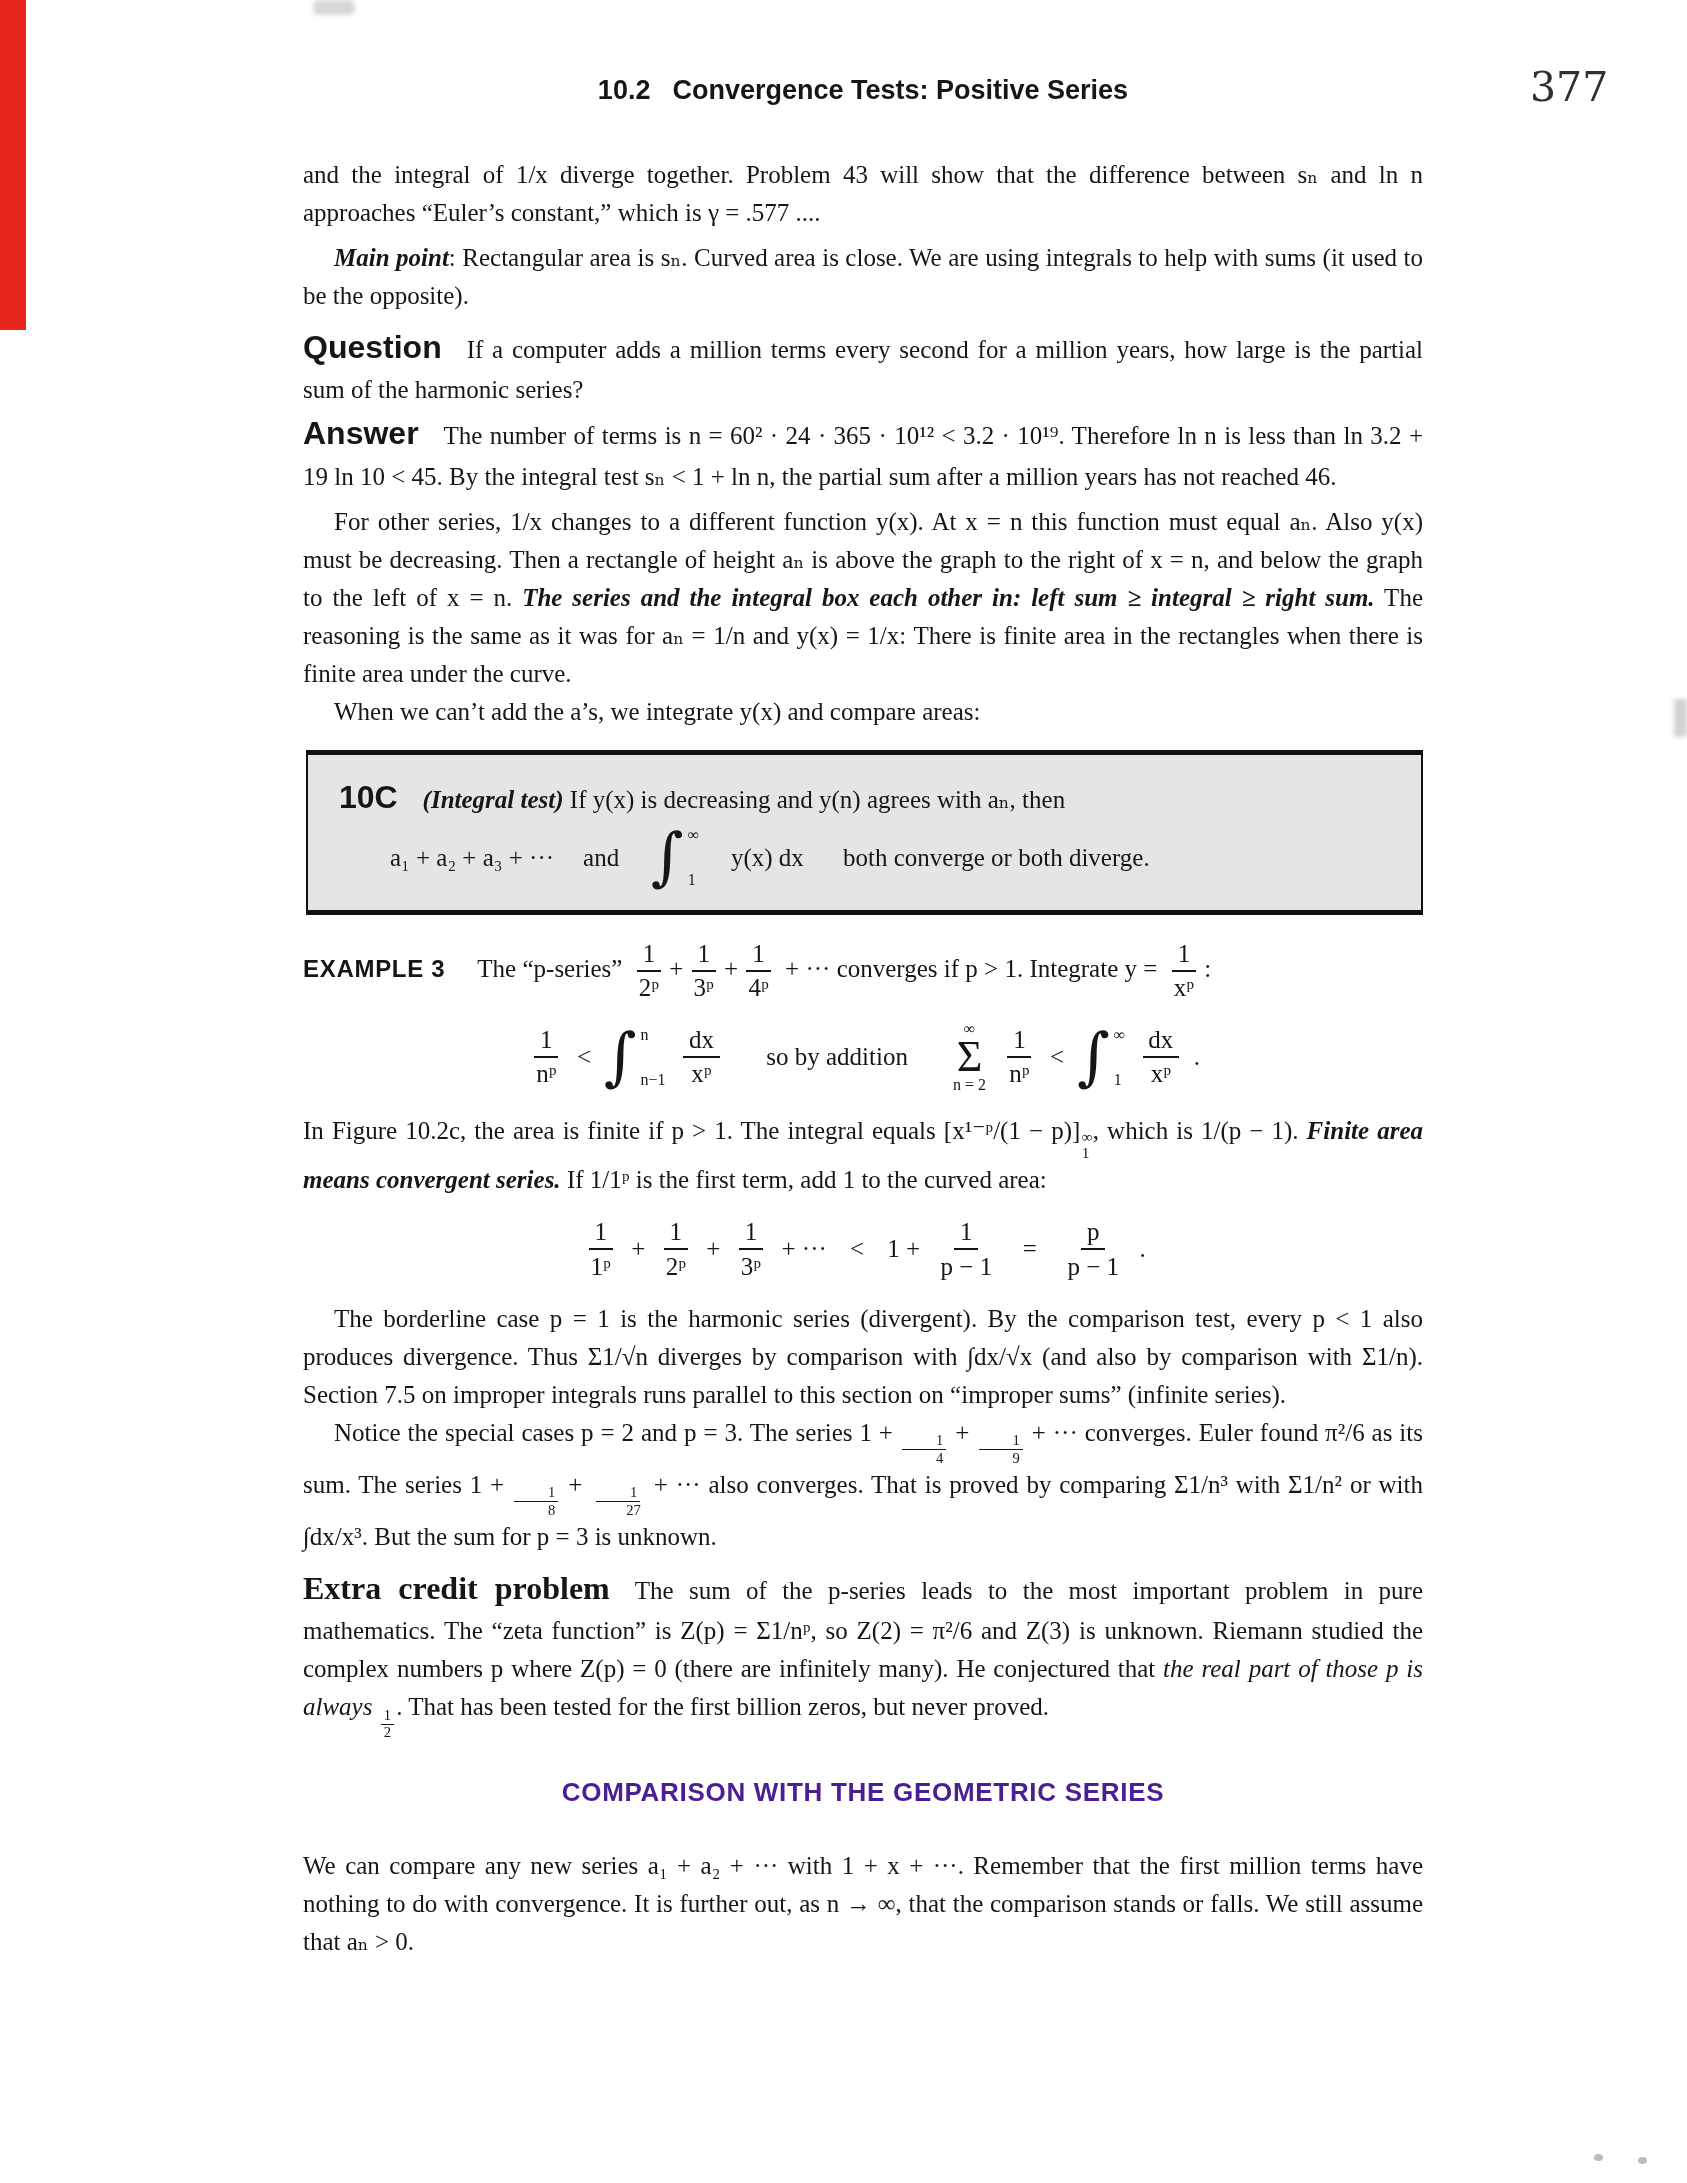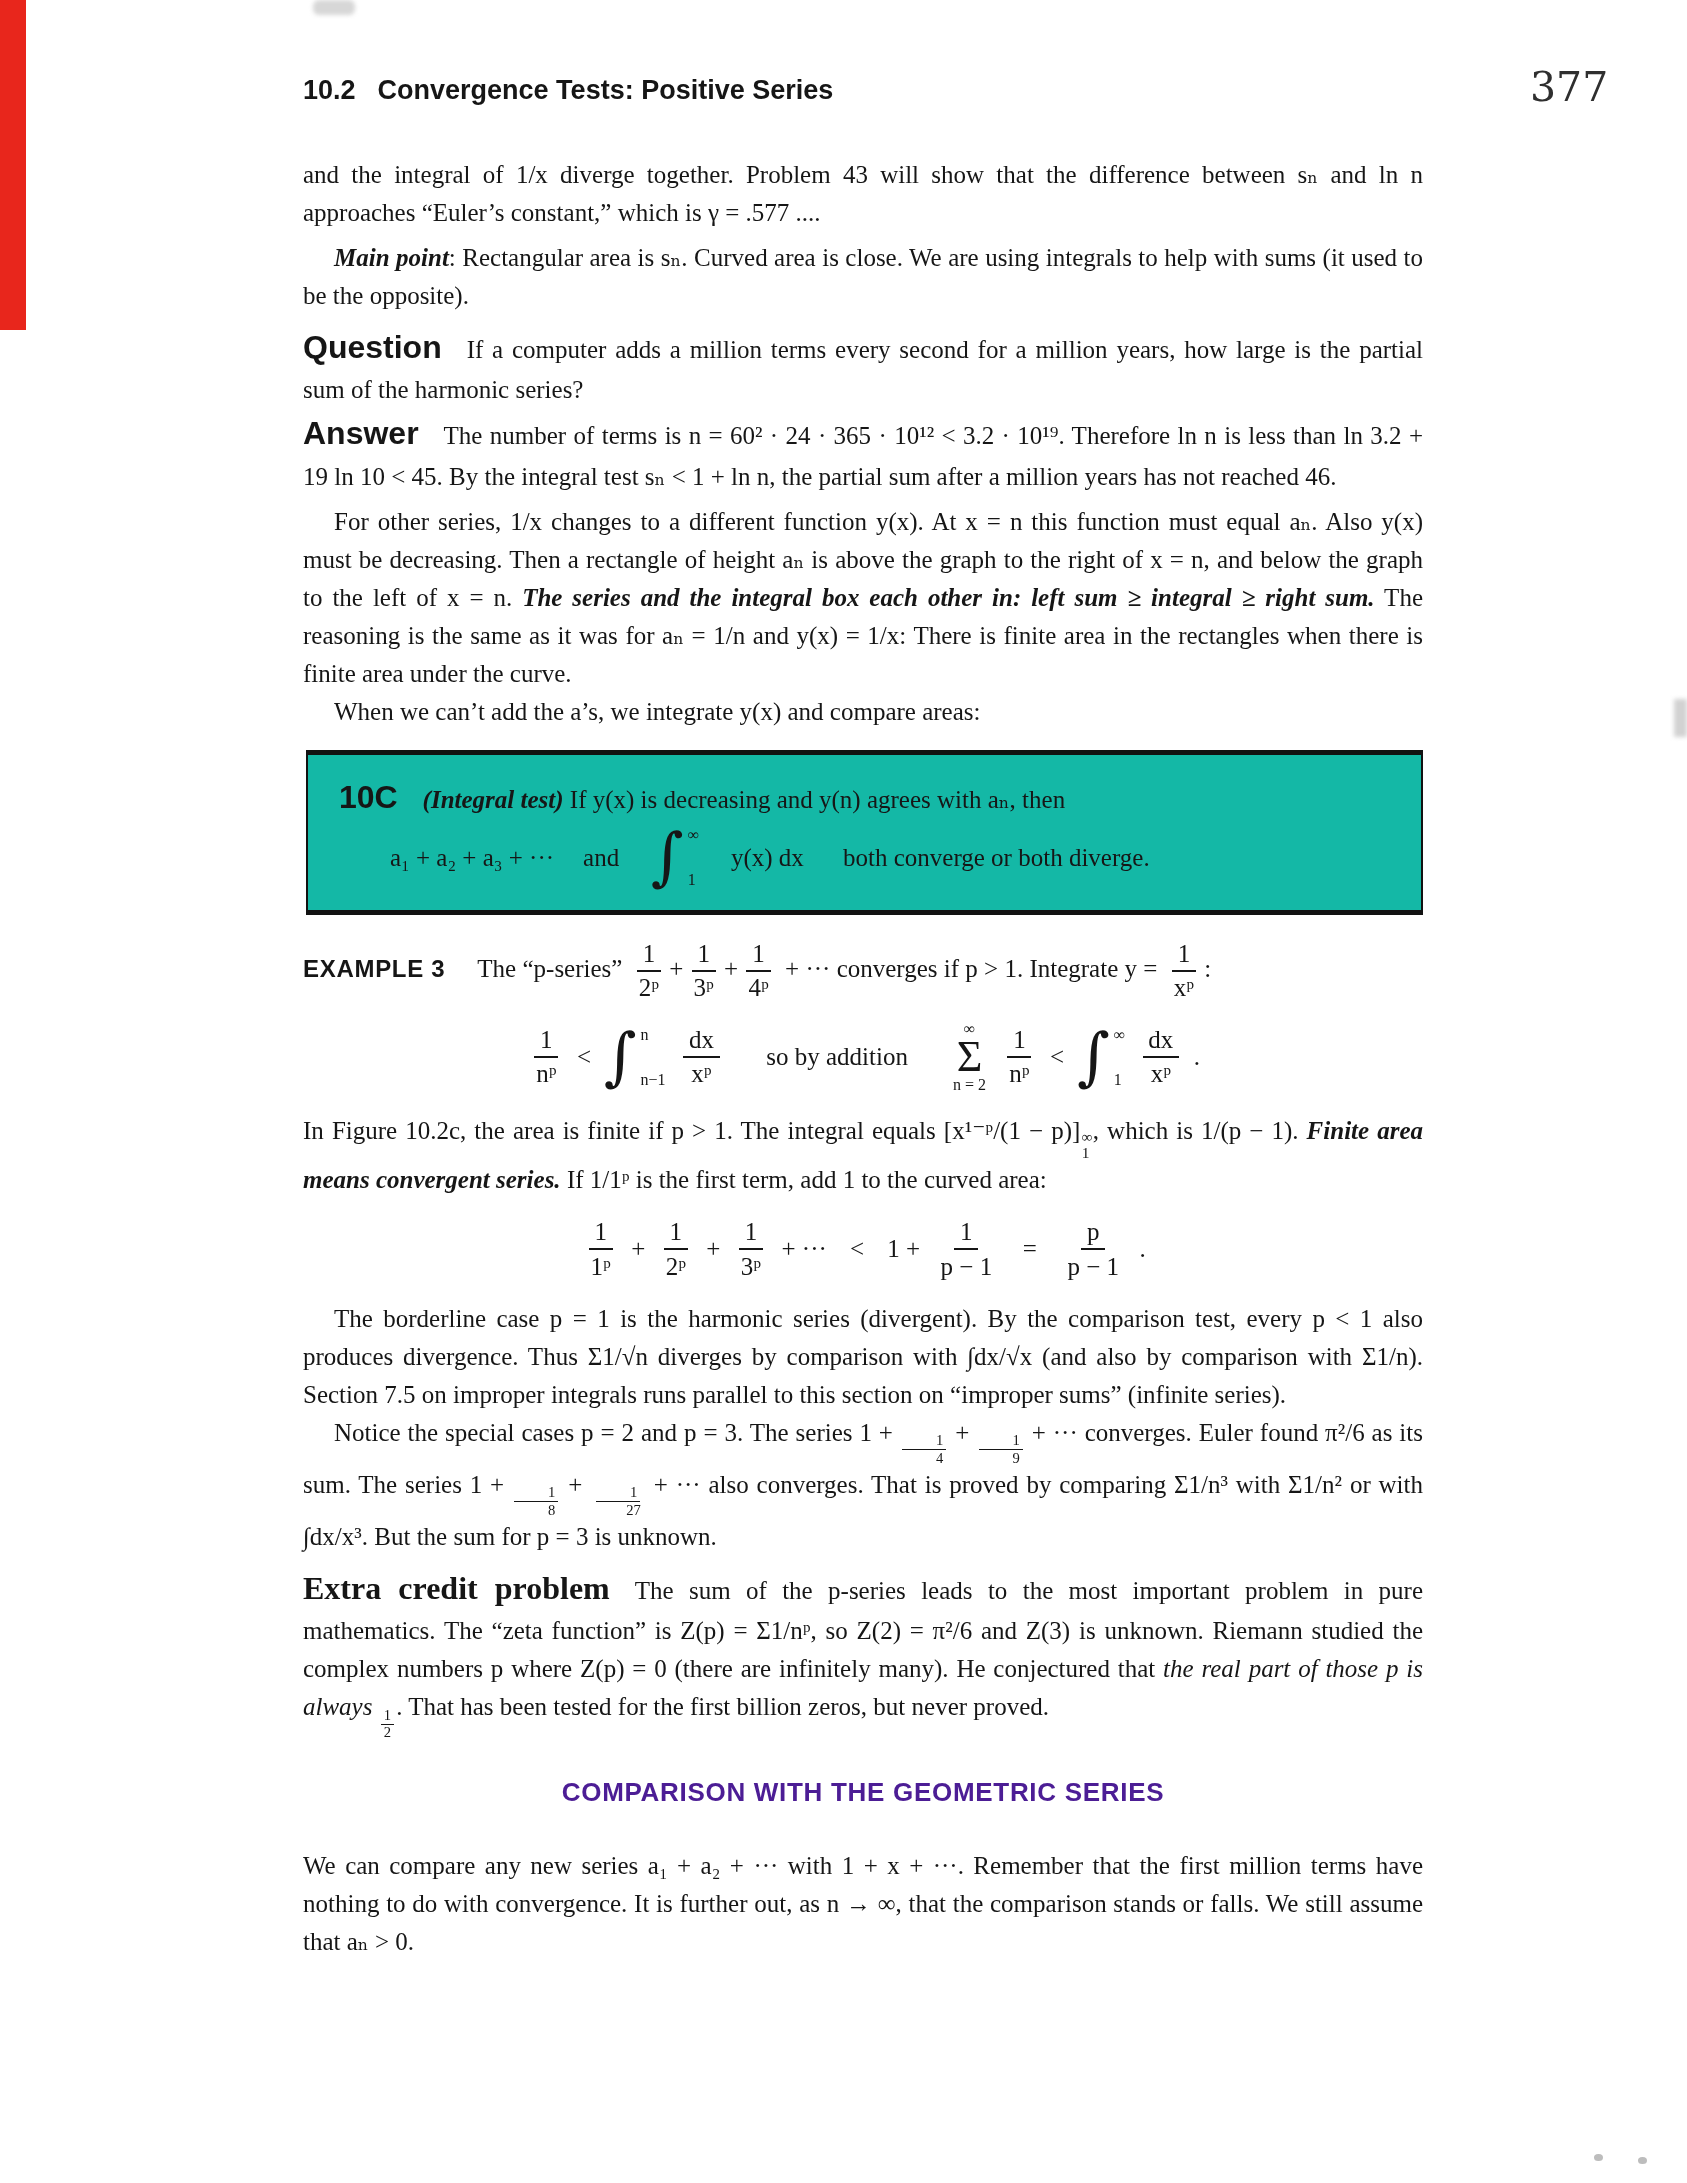--- a/index.html
+++ b/index.html
@@ -15,7 +15,7 @@
   .pagenum{position:absolute;left:1530px;top:67px;font-size:41px;line-height:1;color:#2f2f2f;
            font-family:"DejaVu Serif","Liberation Serif",serif;}
   .flow{position:absolute;left:303px;top:70px;width:1120px;}
-  .runhead{margin:0 0 45px 0;white-space:nowrap;}
+  .runhead{text-align:center;margin:0 0 45px 0;white-space:nowrap;}
   .sans{font-family:"Liberation Sans","DejaVu Sans",sans-serif;font-weight:700;}
   .rh-num{margin-right:22px;font-size:27px;}
   .rh-title{font-size:27px;}

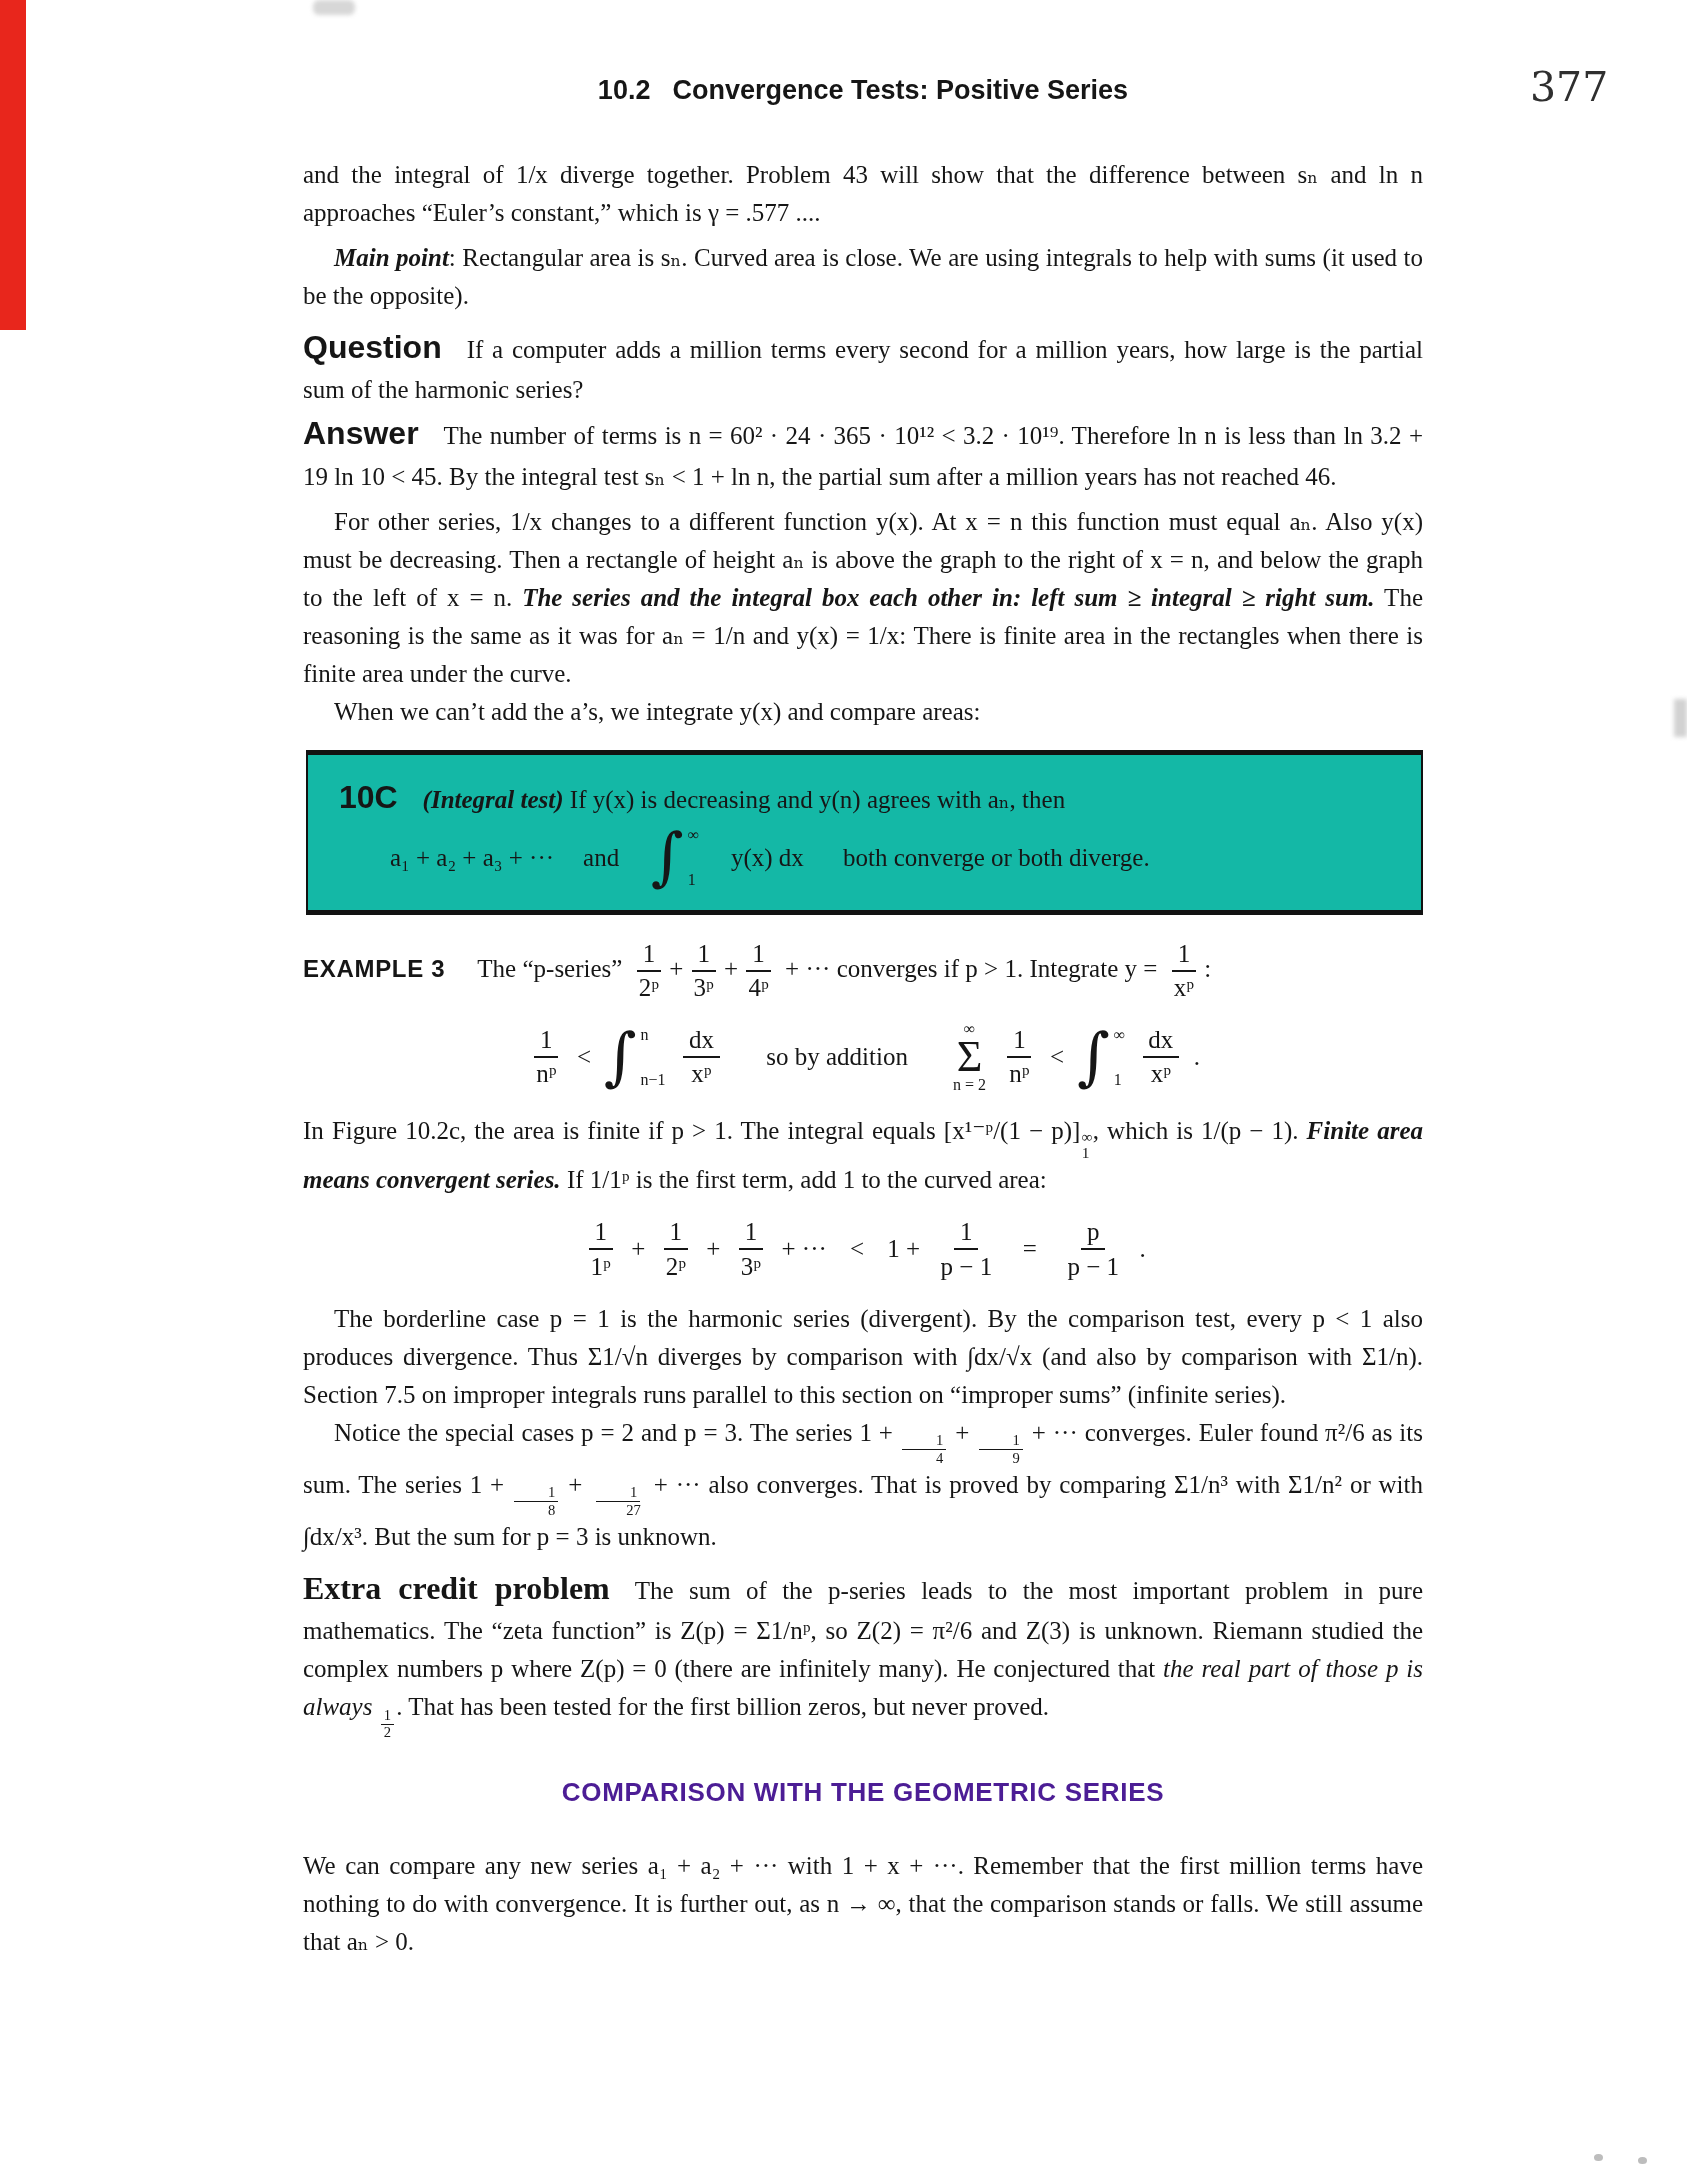--- a/index.html
+++ b/index.html
@@ -53,7 +53,7 @@
   .boxeq .term,.eq .term{white-space:nowrap;}
 
   
-  .box10c{margin:19px 0 25px 2.9px;background:#14b8a6;
+  .box10c{margin:19px 0 25px 2.9px;background:#e5e5e5;
           border:2.9px solid #121212;border-top-width:5.1px;border-bottom-width:5.1px;
           padding:17.5px 31px 22px 31px;}
   .boxline1{margin:0 0 5.8px 0;}

